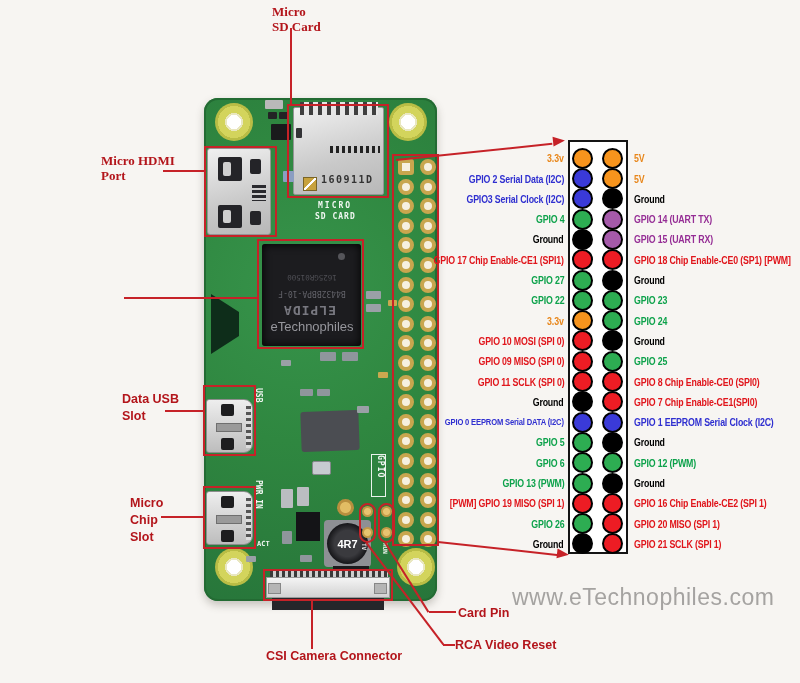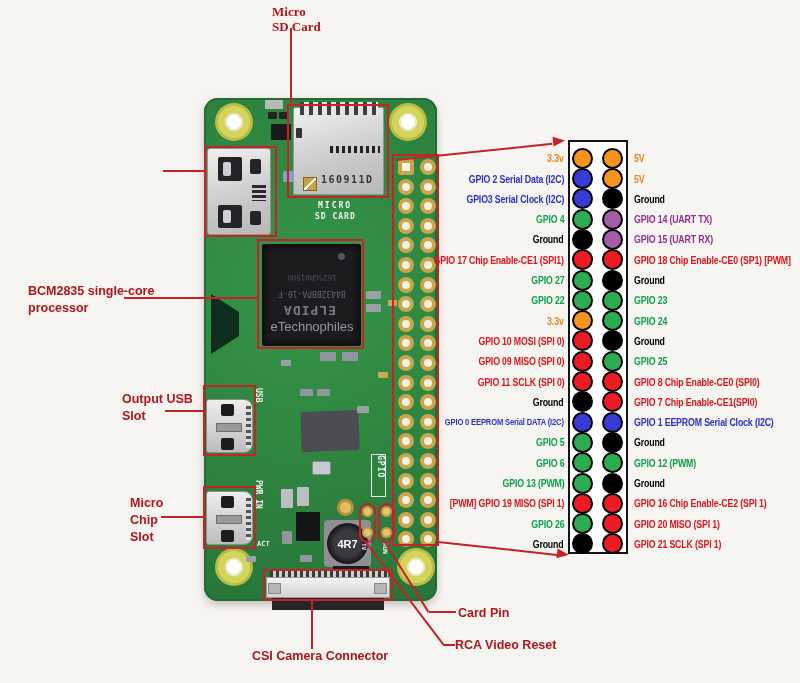--- a/index.html
+++ b/index.html
@@ -292,6 +292,10 @@
   <div class="lbl serif" id="lbl-sd">
     <div>Micro</div>
     <div>SD Card</div>
+  </div>
+  <div class="lbl serif" id="lbl-hdmi">
+    <div>Micro HDMI</div>
+    <div>Port</div>
   </div>
   <div class="lbl" id="lbl-bcm">
     <div>BCM2835 single-core</div>

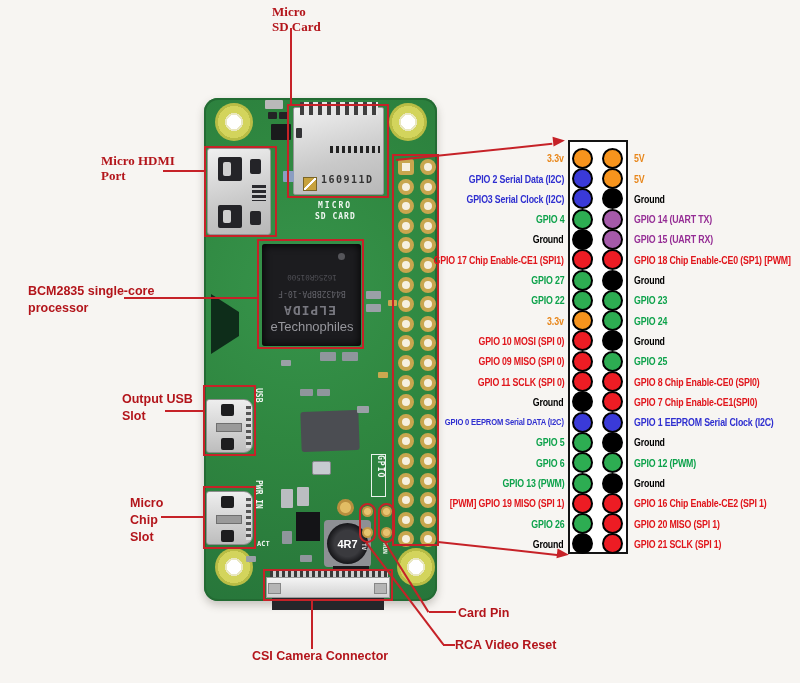--- a/index.html
+++ b/index.html
@@ -296,10 +296,6 @@
   <div class="lbl serif" id="lbl-hdmi">
     <div>Micro HDMI</div>
     <div>Port</div>
-  </div>
-  <div class="lbl" id="lbl-bcm">
-    <div>BCM2835 single-core</div>
-    <div>processor</div>
   </div>
   <div class="lbl" id="lbl-usb">
     <div>Output USB</div>

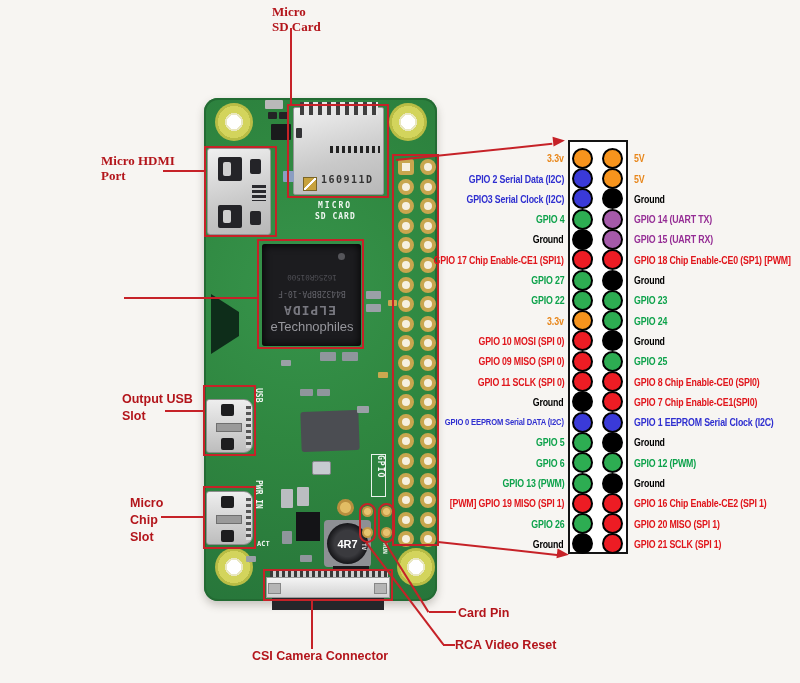--- a/index.html
+++ b/index.html
@@ -298,7 +298,7 @@
     <div>Port</div>
   </div>
   <div class="lbl" id="lbl-usb">
-    <div>Output USB</div>
+    <div>Data USB</div>
     <div>Slot</div>
   </div>
   <div class="lbl" id="lbl-power">

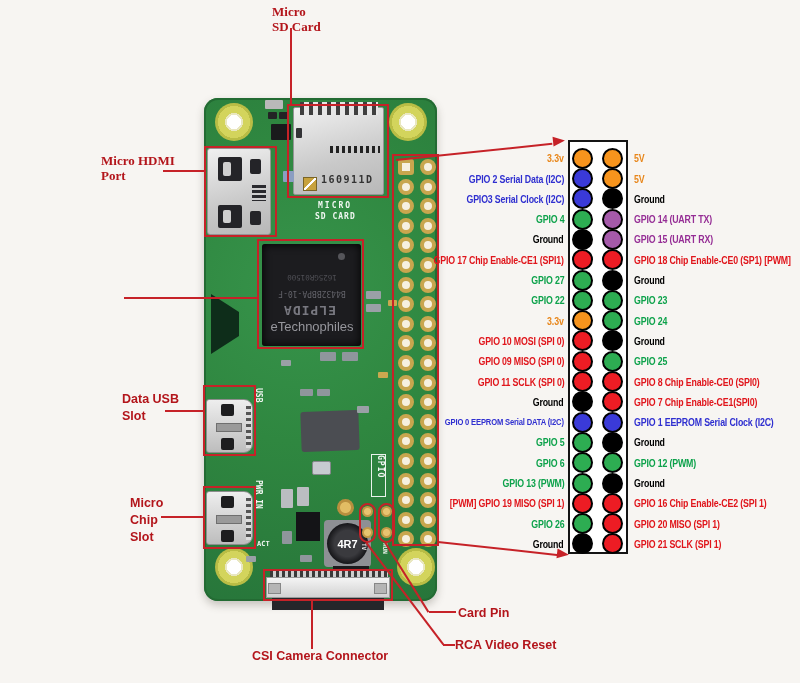--- a/index.html
+++ b/index.html
@@ -394,6 +394,7 @@
       <div class="pin-circle" style="left: 602px; top: 533.4px; background: rgb(237, 28, 36);"></div>
     </div>
 
+  <div id="watermark">www.eTechnophiles.com</div>
 </div>
 
 </body></html>

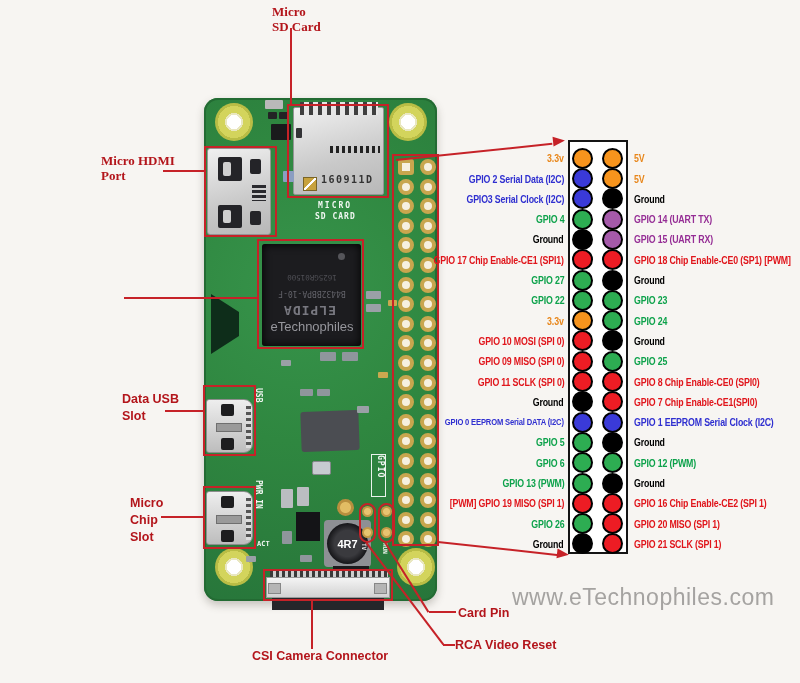--- a/index.html
+++ b/index.html
@@ -103,7 +103,7 @@
   #lbl-bcm{left:28px;top:283px;}
   #lbl-usb{left:122px;top:391px;}
   #lbl-power{left:130px;top:495px;}
-  #lbl-csi{left:252px;top:648px;}
+  #lbl-csi{left:266px;top:648px;}
   #lbl-rca{left:455px;top:637px;}
   #lbl-reset{left:458px;top:605px;}
   

